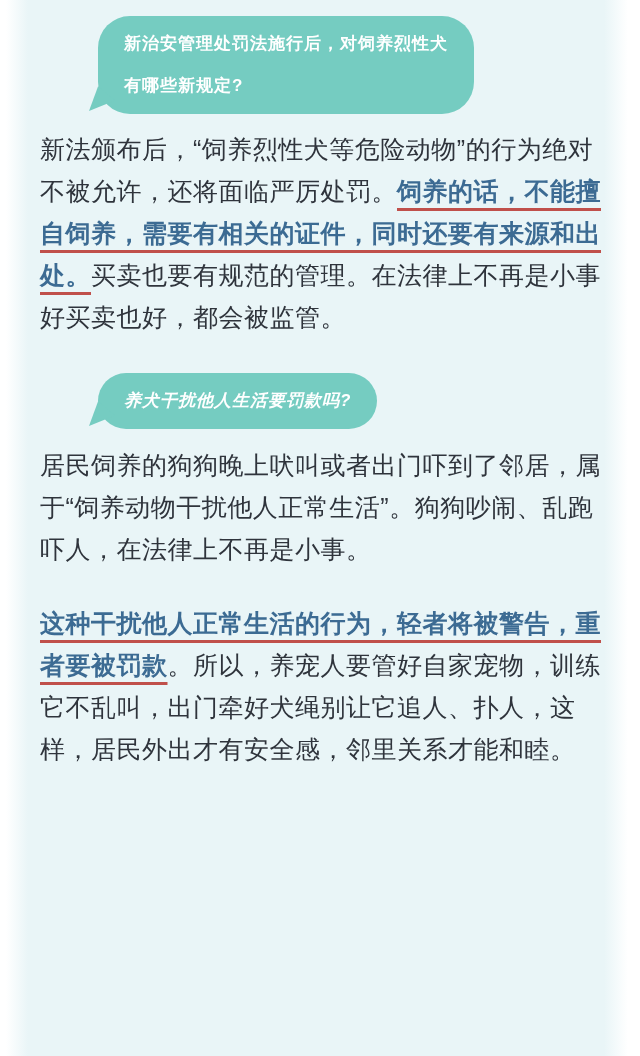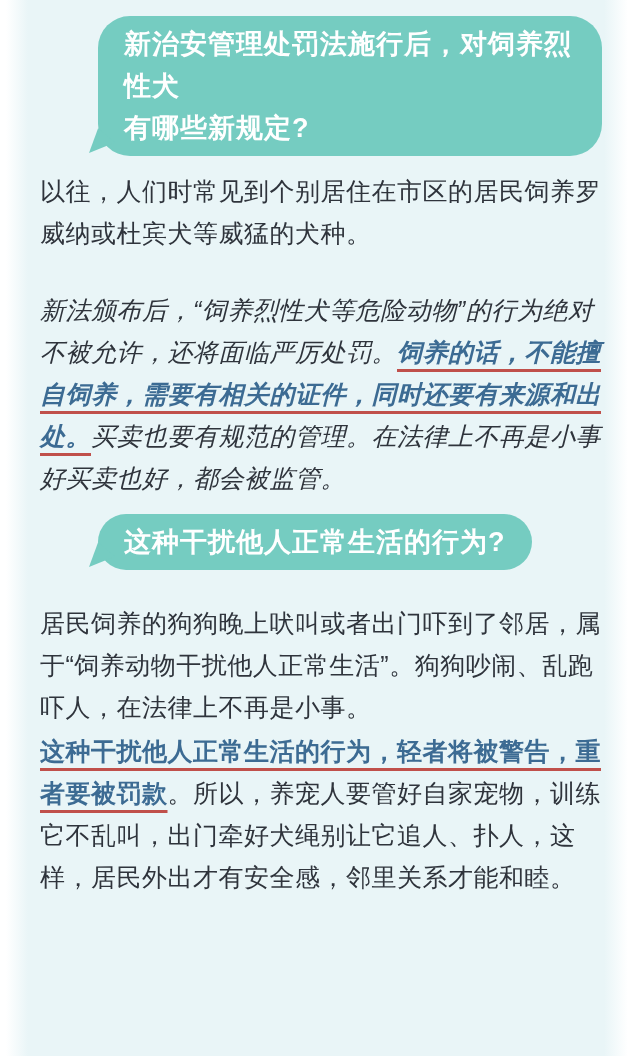--- a/index.html
+++ b/index.html
@@ -34,7 +34,7 @@
     background: var(--bubble);
     color: var(--bubble-text);
     font-weight: bold;
-    font-size: 27px;
+    font-size: 17px;
     line-height: 42px;
     padding: 7px 26px;
     border-radius: 32px;

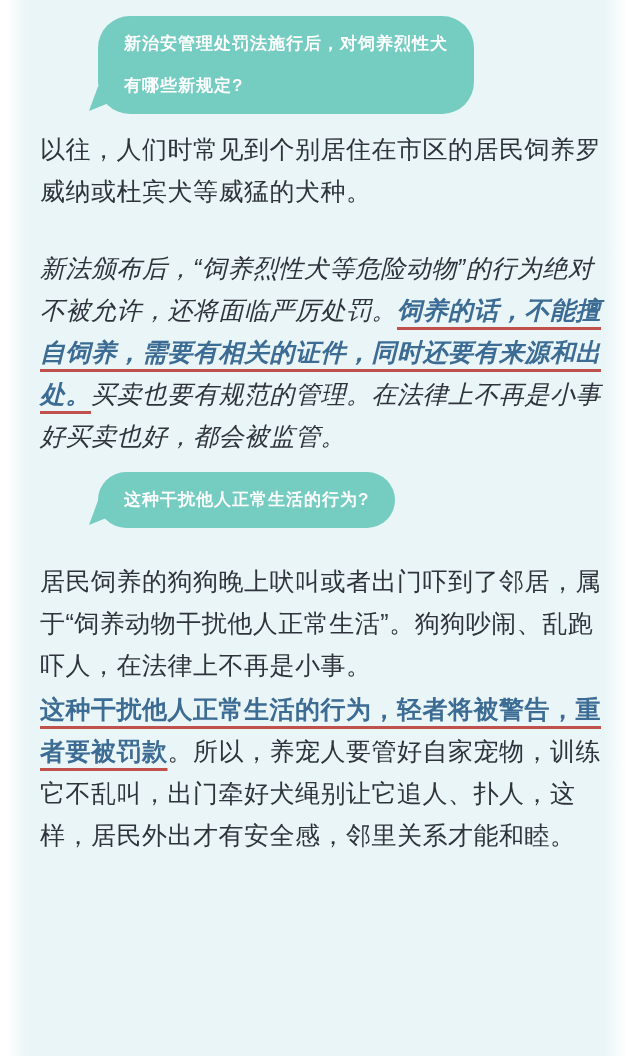--- a/index.html
+++ b/index.html
@@ -82,8 +82,6 @@
   <main id="article">
       <div class="bubble"><span>新治安管理处罚法施行后，对饲养烈性犬
 有哪些新规定?</span></div>
-      <p class="para"><span class="run">以往，人们时常见到个别居住在市区的居民饲养罗
-威纳或杜宾犬等威猛的犬种。</span></p>
       <p class="para"><span class="run">新法颁布后，“饲养烈性犬等危险动物”的行为绝对
 不被允许，还将面临严厉处罚。</span><span class="hl">饲养的话，不能擅
 自饲养，需要有相关的证件，同时还要有来源和出

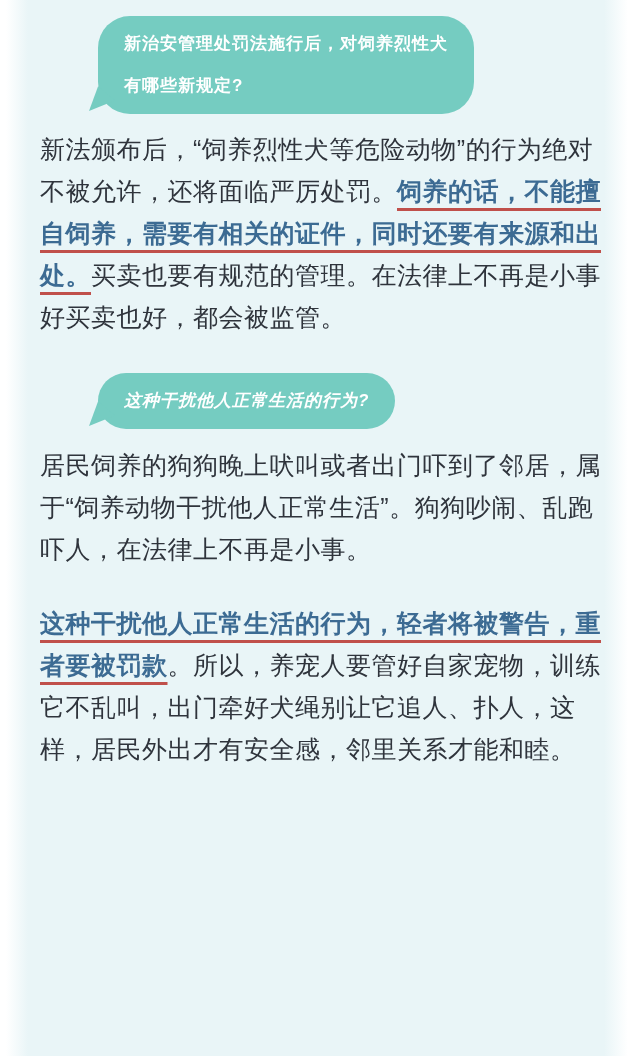--- a/index.html
+++ b/index.html
@@ -87,7 +87,7 @@
 自饲养，需要有相关的证件，同时还要有来源和出
 处。</span><span class="run">买卖也要有规范的管理。在法律上不再是小事
 好买卖也好，都会被监管。</span></p>
-      <div class="bubble"><span>这种干扰他人正常生活的行为?</span></div>
+      <div class="bubble"><span>养犬干扰他人生活要罚款吗?</span></div>
       <p class="para"><span class="run">居民饲养的狗狗晚上吠叫或者出门吓到了邻居，属
 于“饲养动物干扰他人正常生活”。狗狗吵闹、乱跑
 吓人，在法律上不再是小事。</span></p>

